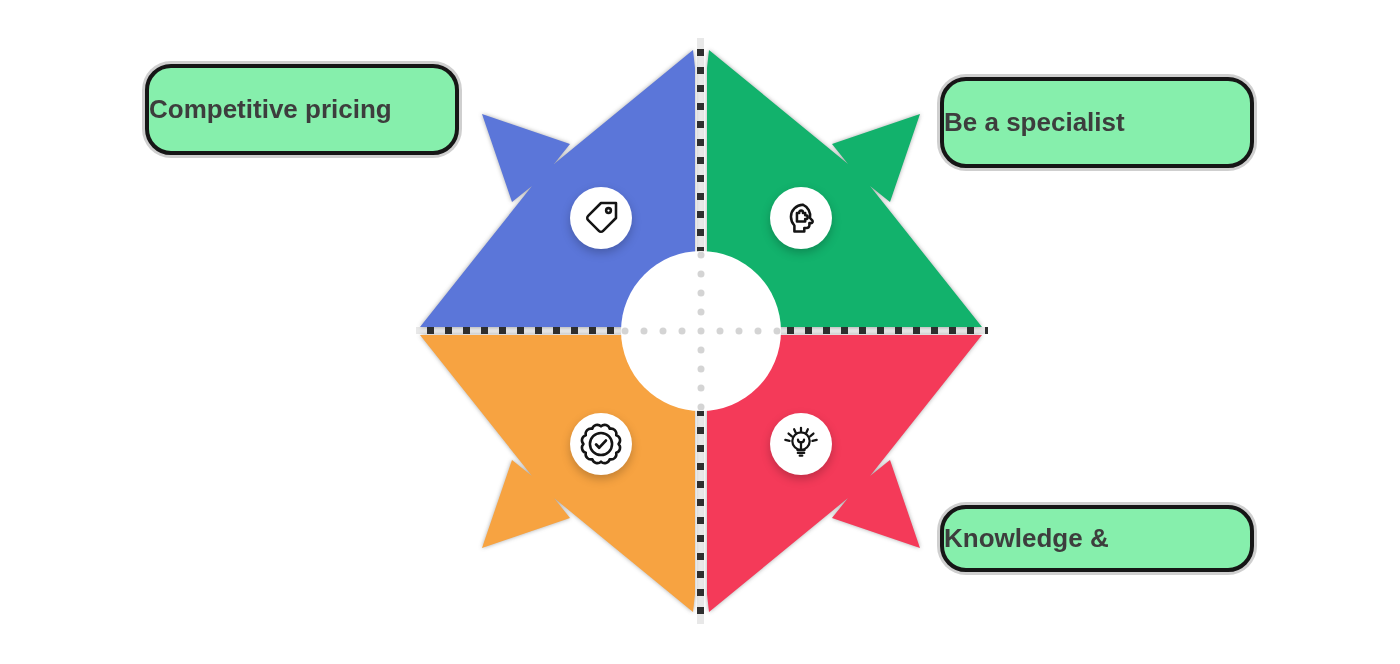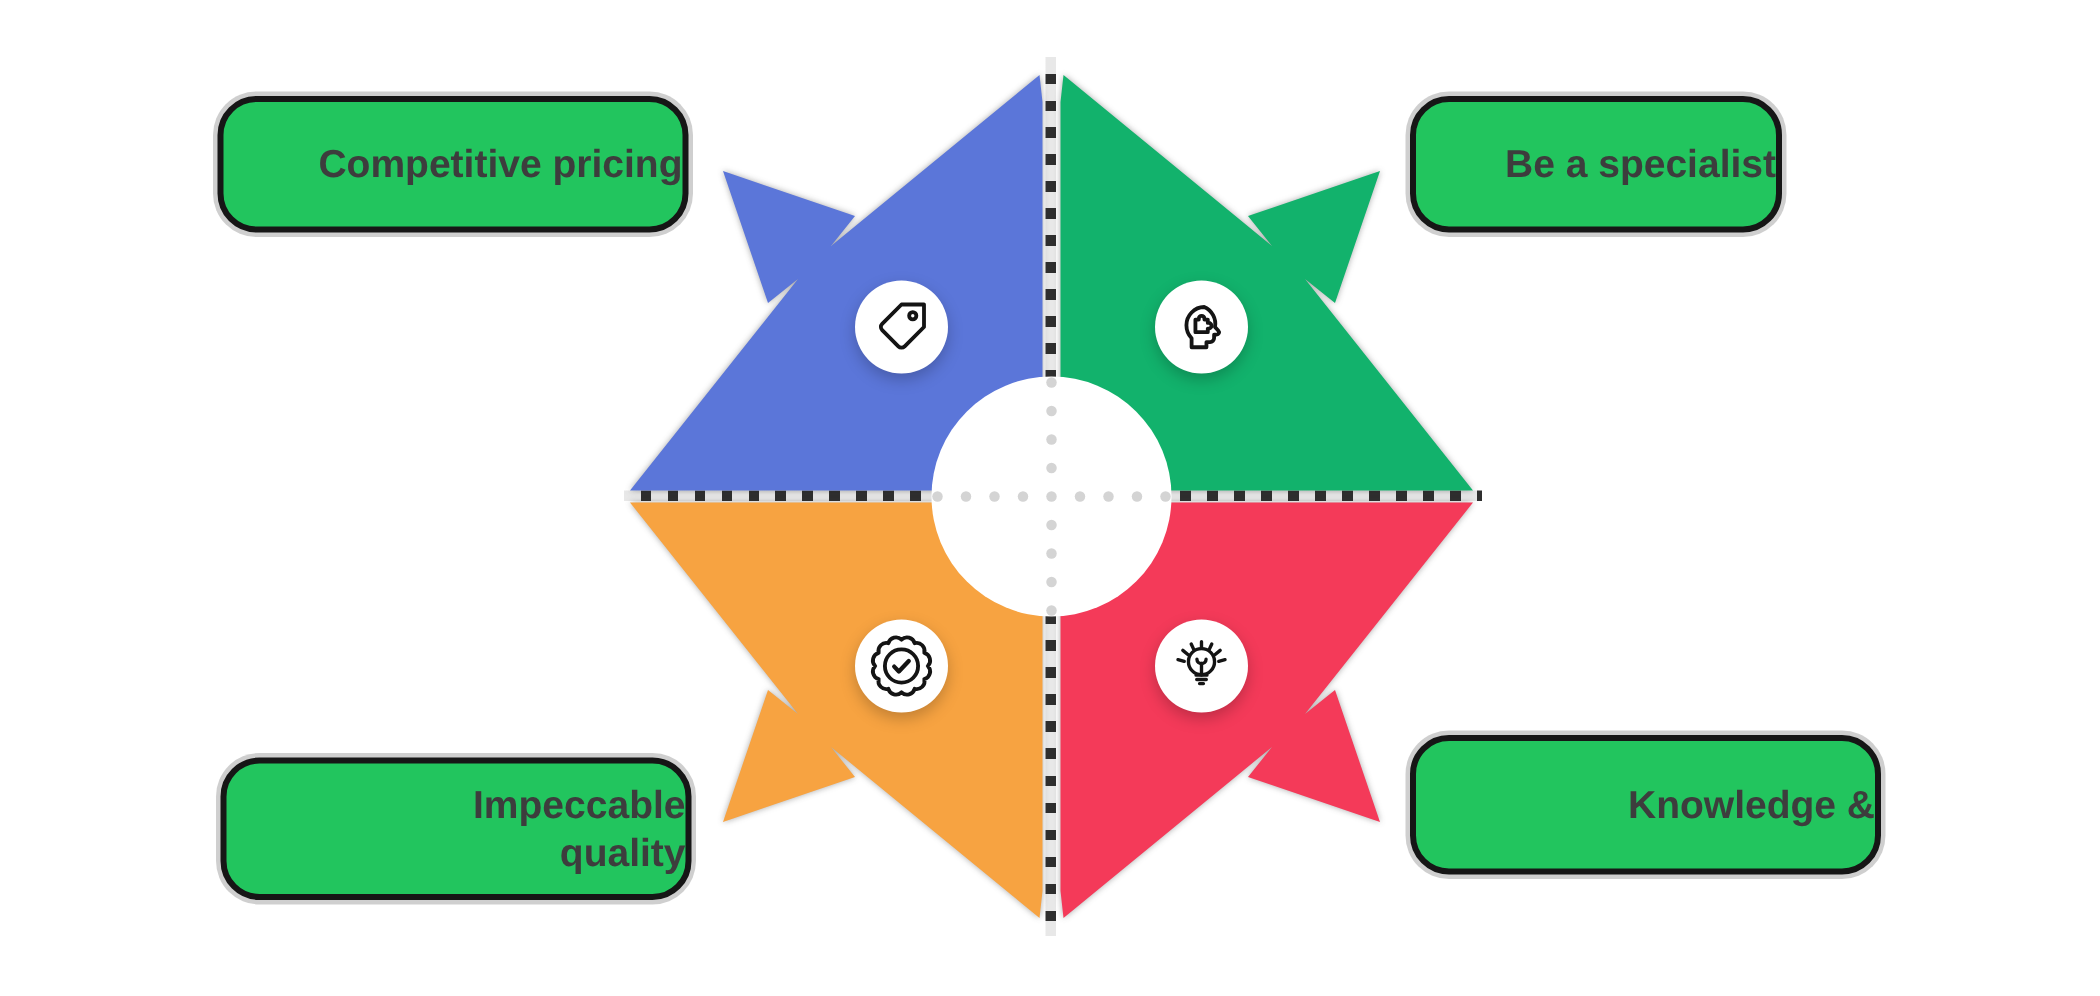--- a/index.html
+++ b/index.html
@@ -23,10 +23,10 @@
   .icon-stroke { stroke:#141414; fill:none; stroke-linecap:round; stroke-linejoin:round; }
   
   .card {
-    position:absolute; box-sizing:border-box; background:#22c55e;
+    position:absolute; box-sizing:border-box; background:#86efac;
     border:4px solid #161616; border-radius:26px;
     box-shadow:0 0 0 3px rgba(128,128,128,0.38);
-    display:flex; flex-direction:column; align-items:flex-end; justify-content:center;
+    display:flex; flex-direction:column; align-items:flex-start; justify-content:center;
     text-align:center; color:#3d3d3d; font-size:26px; font-weight:bold; line-height:1.22;
   }
   .card-tl { left:145px; top:64px;  width:314px; height:91px; }

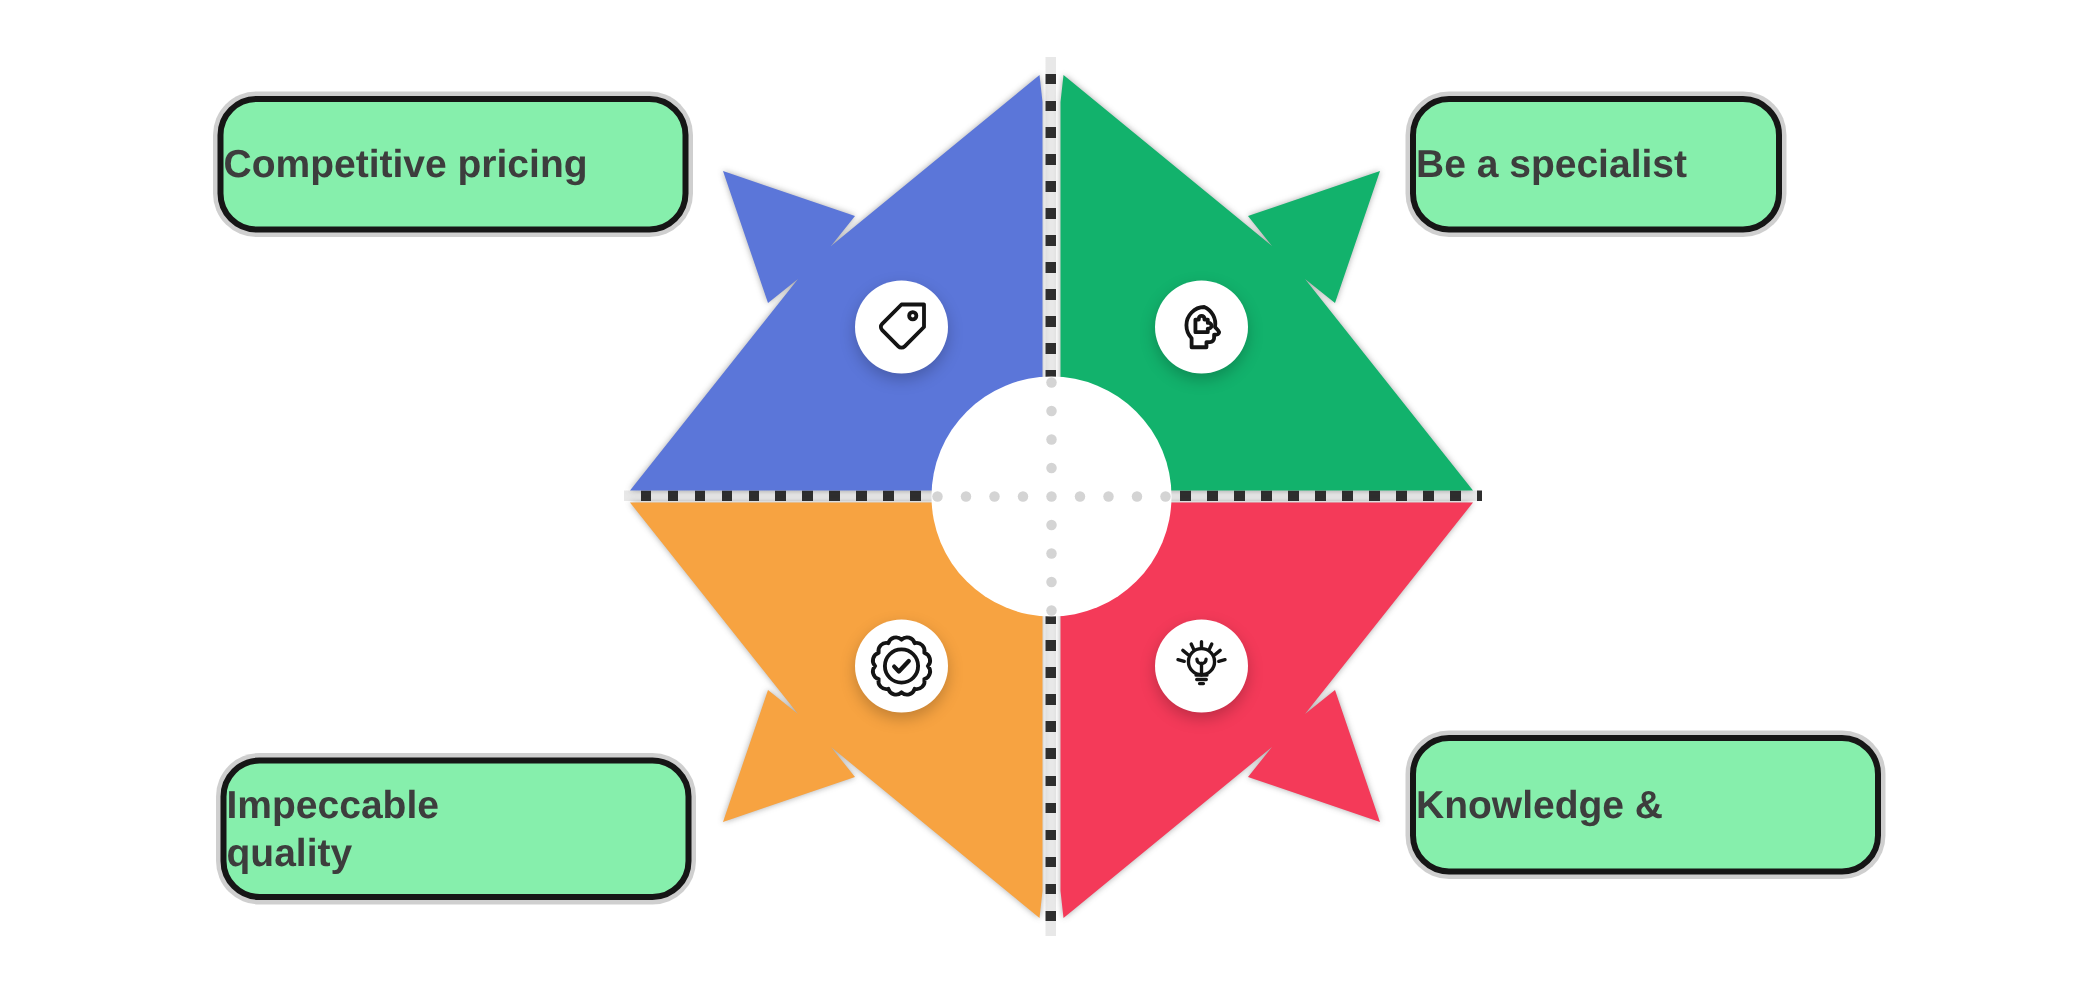--- a/index.html
+++ b/index.html
@@ -30,7 +30,7 @@
     text-align:center; color:#3d3d3d; font-size:26px; font-weight:bold; line-height:1.22;
   }
   .card-tl { left:145px; top:64px;  width:314px; height:91px; }
-  .card-tr { left:940px; top:64px;  width:248px; height:91px; }
+  .card-tr { left:940px; top:77px;  width:314px; height:91px; }
   .card-bl { left:147px; top:505px; width:314px; height:95px; }
   .card-br { left:940px; top:490px; width:314px; height:93px; }
 </style>

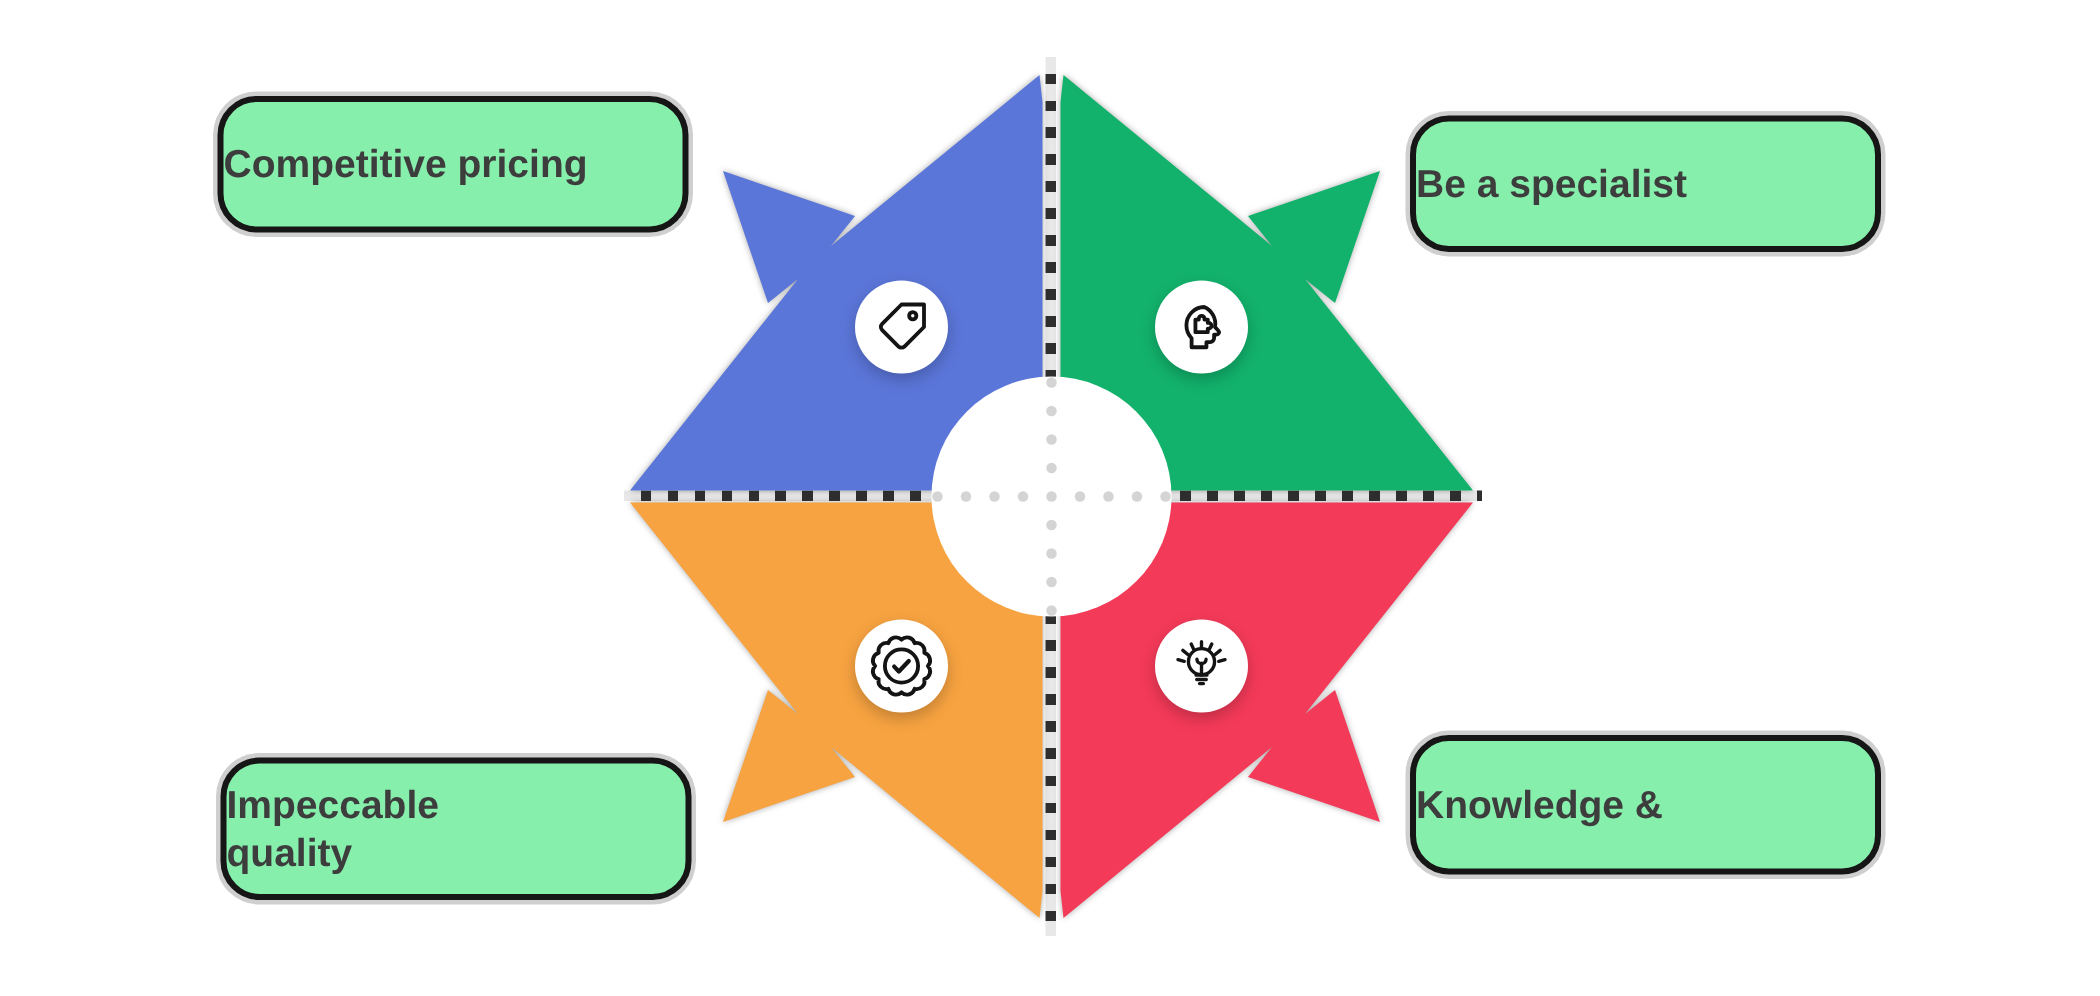--- a/index.html
+++ b/index.html
@@ -116,10 +116,6 @@
     <span>Be a specialist</span>
   </div>
 
-  <div class="card card-bl">
-    <span>Impeccable</span>
-    <span>quality</span>
-  </div>
 
   <div class="card card-br">
     <span>Knowledge &amp;</span>

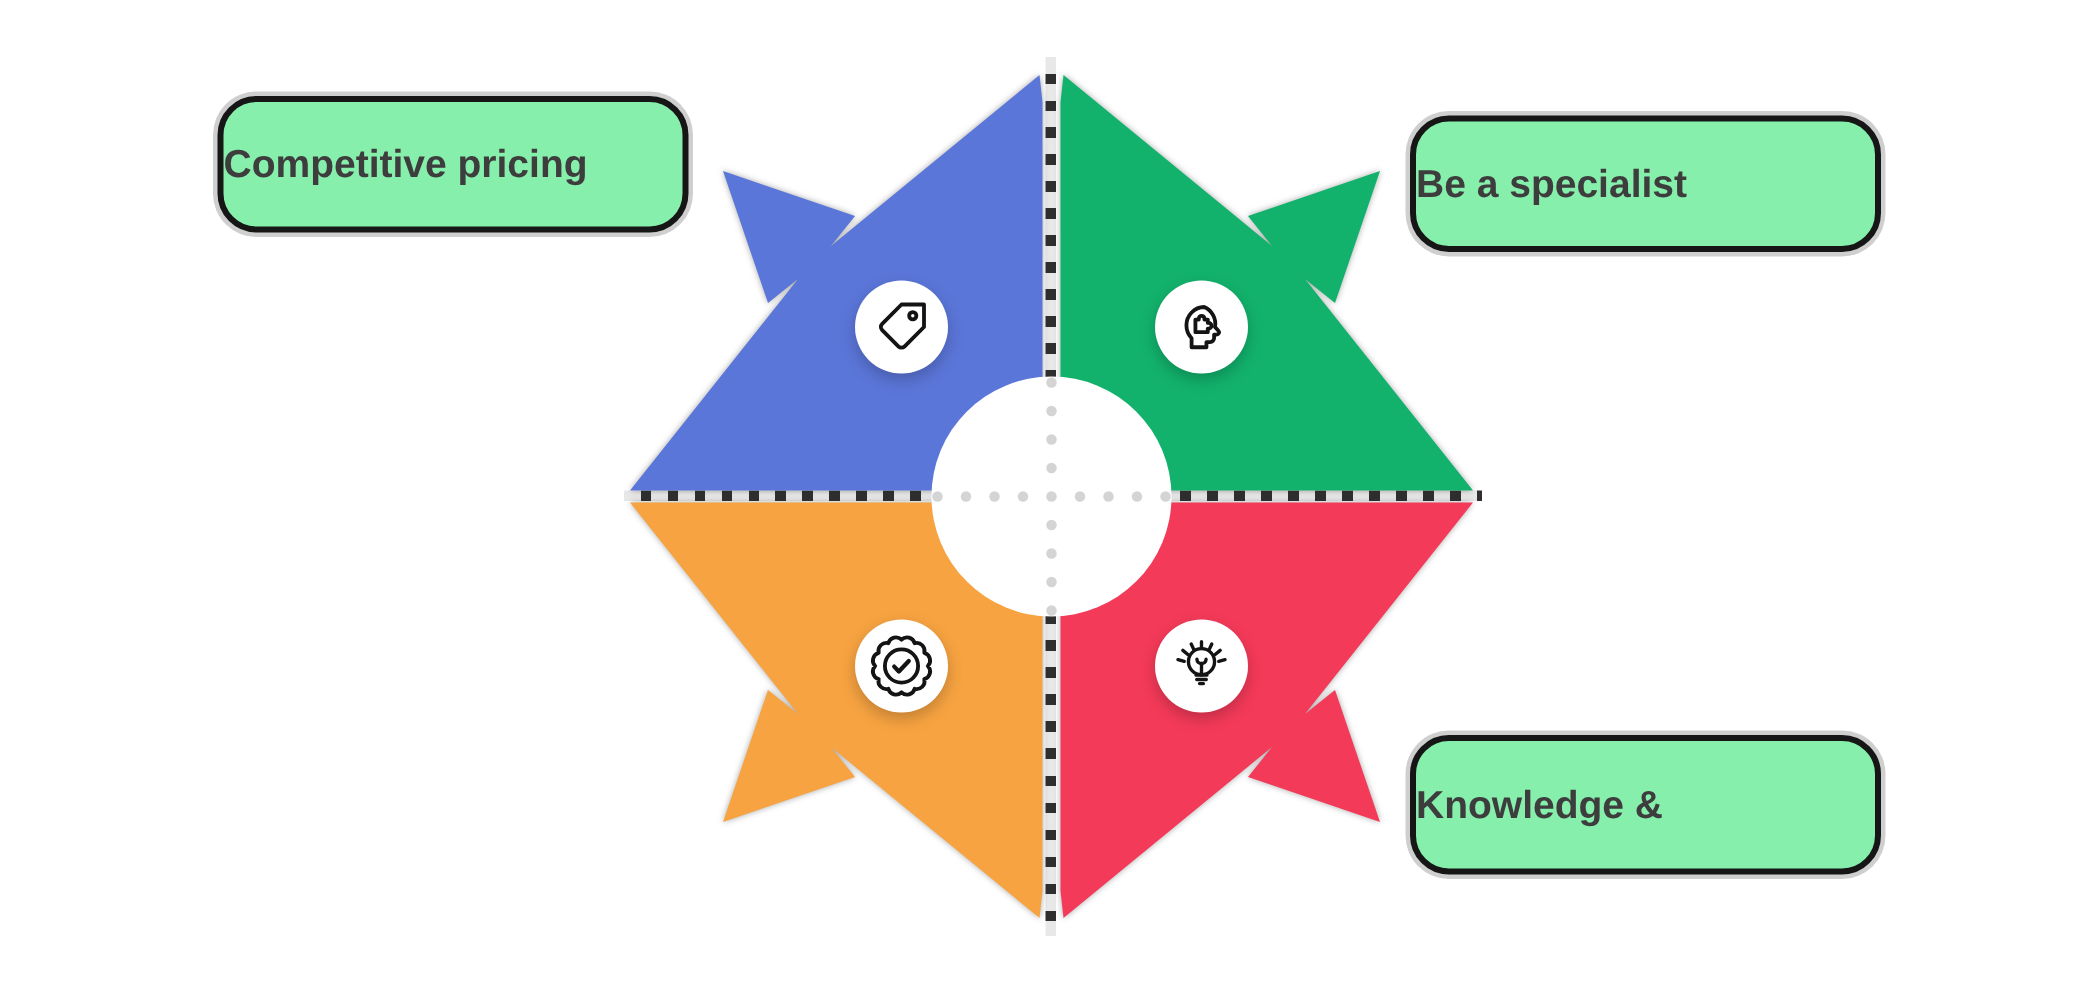--- a/index.html
+++ b/index.html
@@ -32,7 +32,7 @@
   .card-tl { left:145px; top:64px;  width:314px; height:91px; }
   .card-tr { left:940px; top:77px;  width:314px; height:91px; }
   .card-bl { left:147px; top:505px; width:314px; height:95px; }
-  .card-br { left:940px; top:490px; width:314px; height:93px; }
+  .card-br { left:940px; top:505px; width:314px; height:67px; }
 </style>
 </head>
 <body>

